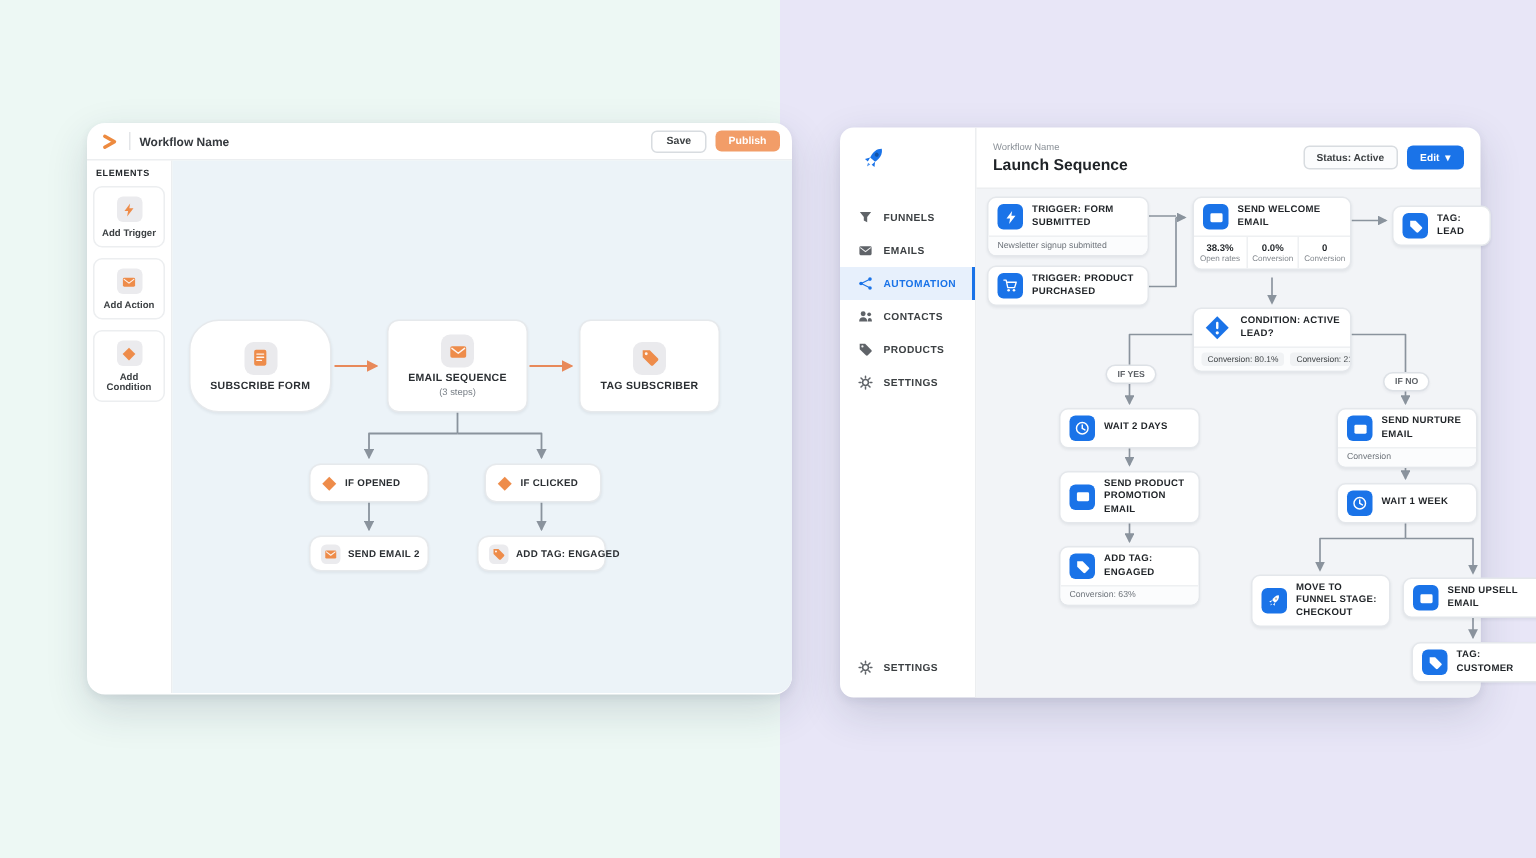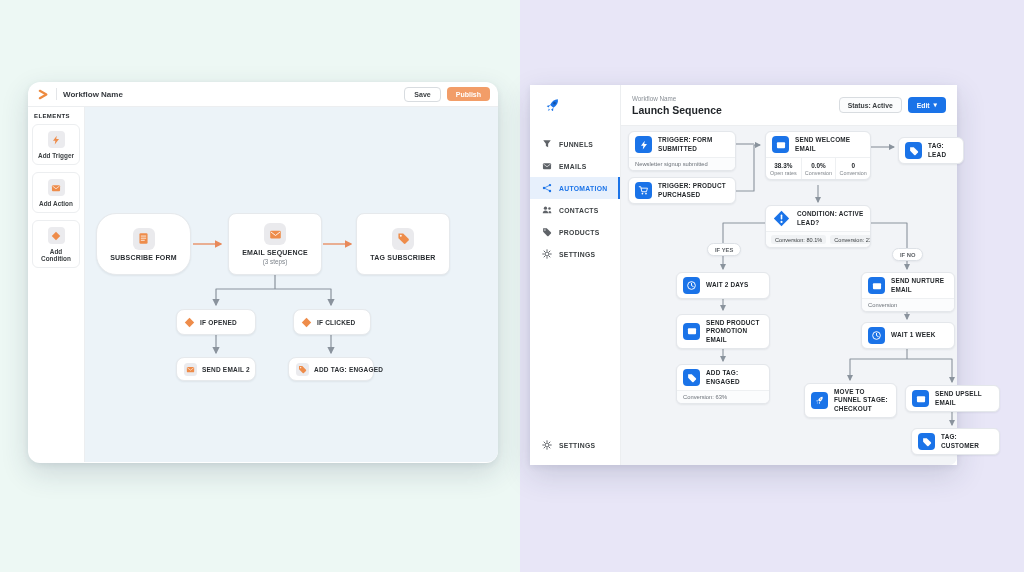--- a/index.html
+++ b/index.html
@@ -11,7 +11,7 @@
   .bg-right { left:520px; width:504px; background:#E8E6F7; }
 
   .window { position:absolute; background:#fff; border-radius:12px;
-            box-shadow:0 10px 28px rgba(40,50,80,.16), 0 2px 6px rgba(40,50,80,.08); }
+            box-shadow:0 10px 28px rgba(40,50,80,.16), 0 2px 6px rgba(40,50,80,.08);margin-left:30px; }
 
   
   #left-window { left:28px; top:82px; width:470px; height:381px; }

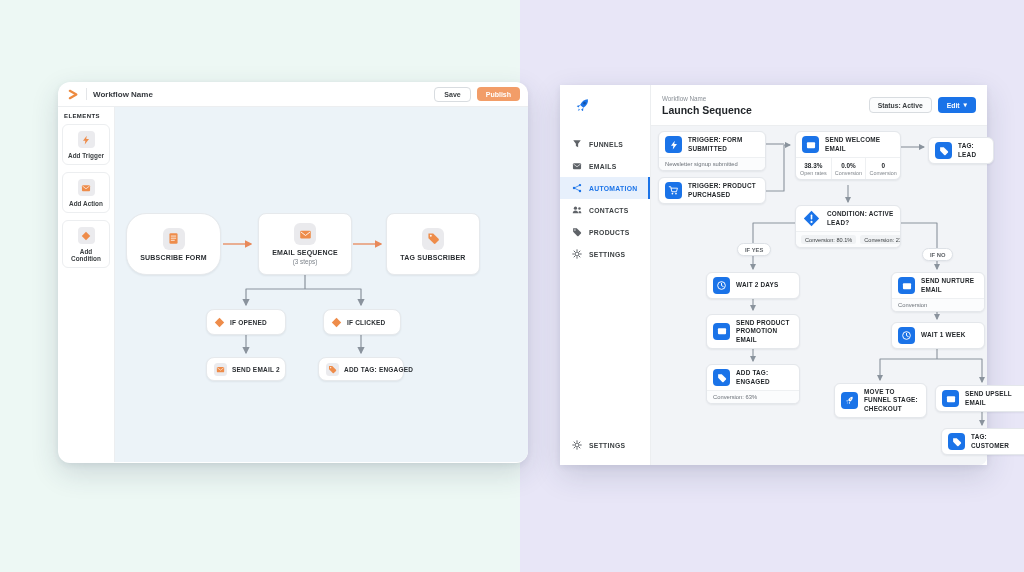--- a/index.html
+++ b/index.html
@@ -53,7 +53,7 @@
   .mini-label { font-size:6.5px; font-weight:700; color:#2B2F33; letter-spacing:.2px; white-space:nowrap; }
 
   
-  #right-window { left:530px; top:85px; width:427px; height:380px; border-radius:0; }
+  #right-window { left:530px; top:85px; width:427px; height:380px; border-radius:9px; }
   .rw-body { display:flex; height:100%; }
 
   .rw-sidebar { width:91px; border-right:1px solid #ECEEF0; display:flex; flex-direction:column; }

